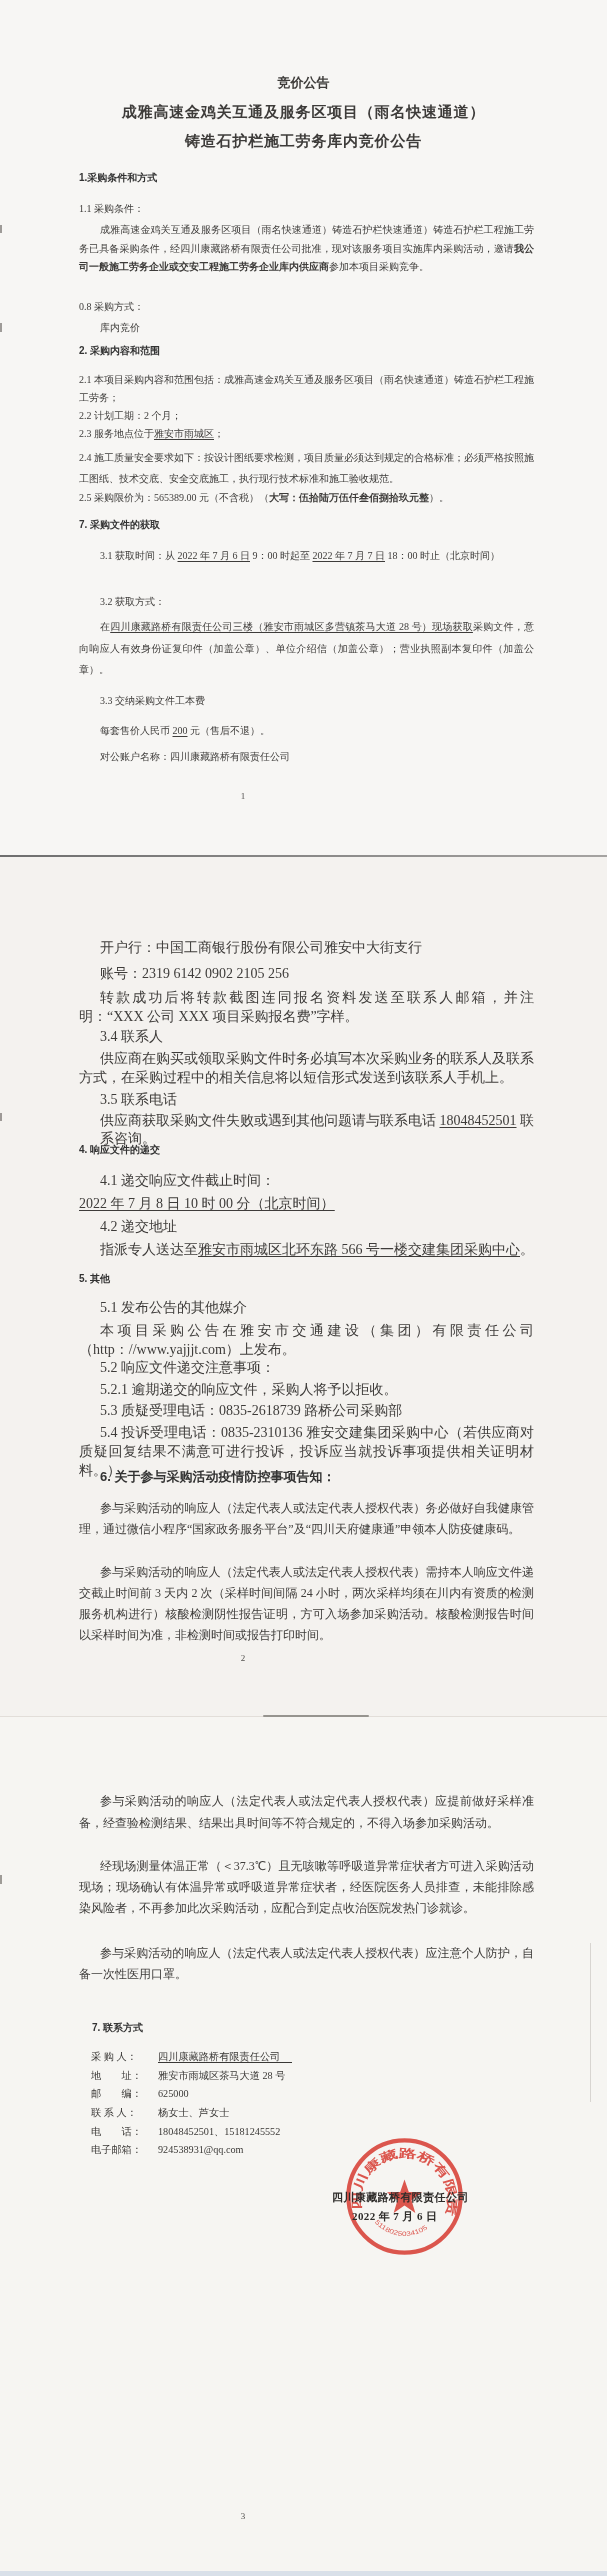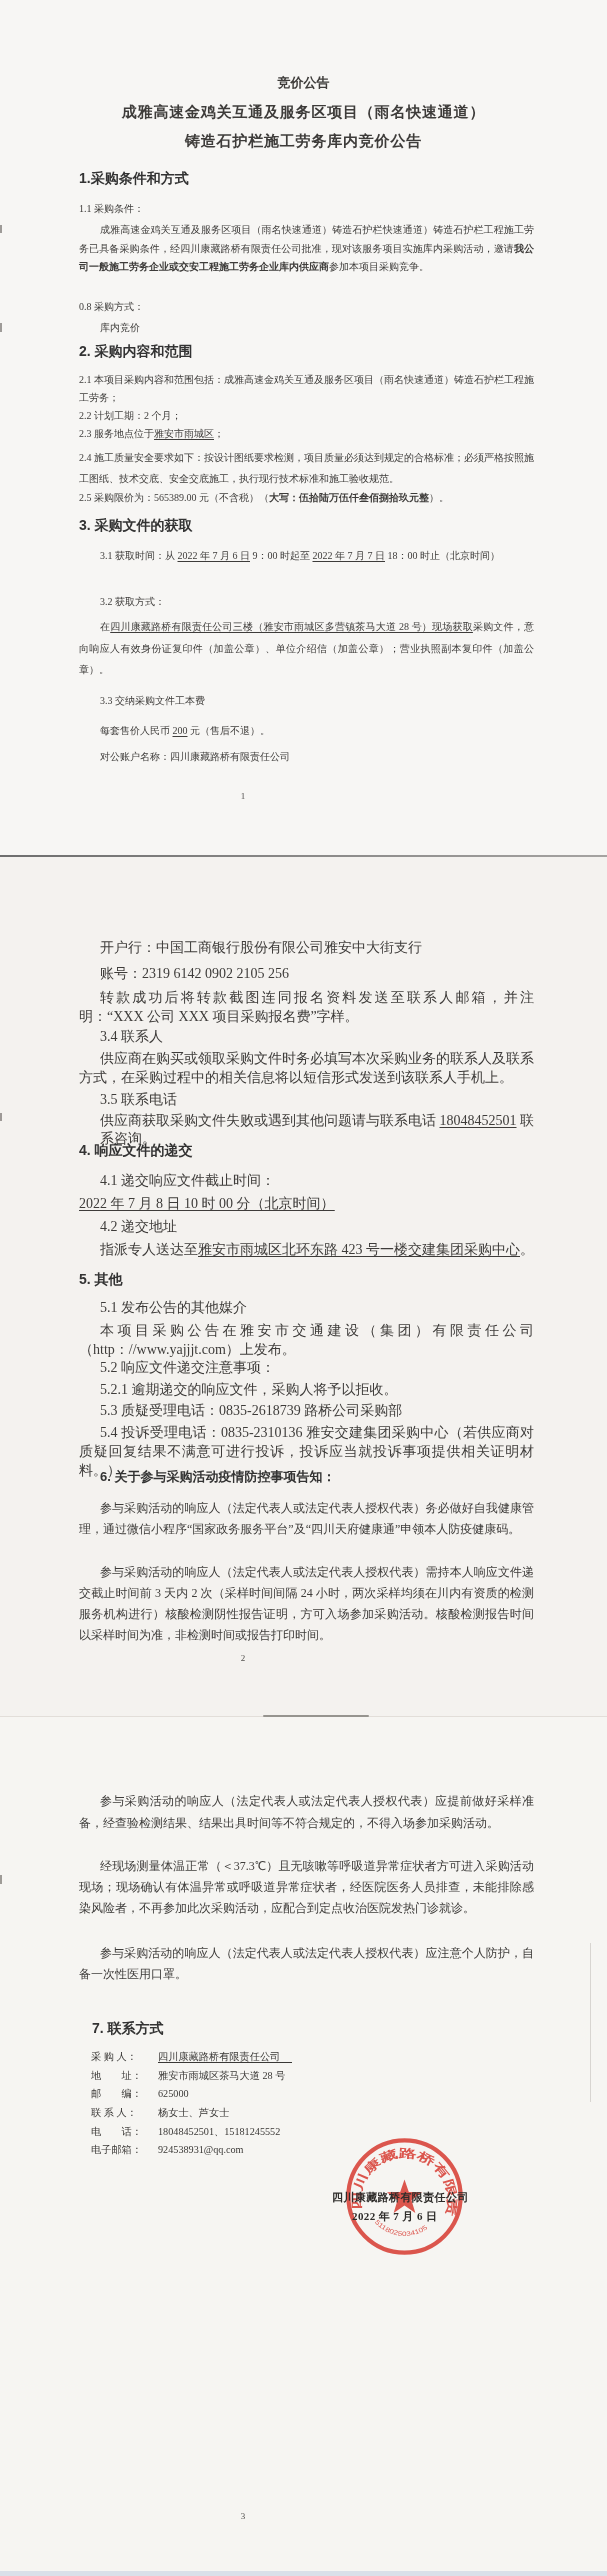--- a/index.html
+++ b/index.html
@@ -17,7 +17,7 @@
   .pad{padding-left:21px;width:434px;}
   .b{font-weight:bold;}
   .u{text-decoration:underline;text-underline-offset:2.3px;}
-  .h{font-family:"Liberation Sans",sans-serif;font-weight:bold;color:#333;font-size:14px;line-height:20px;}
+  .h{font-family:"Liberation Sans",sans-serif;font-weight:bold;color:#333;font-size:10px;line-height:20px;}
   .t1{font-size:13px;}
   .t23{font-size:15px;letter-spacing:0.8px;}
   .fs14{font-size:14px;}

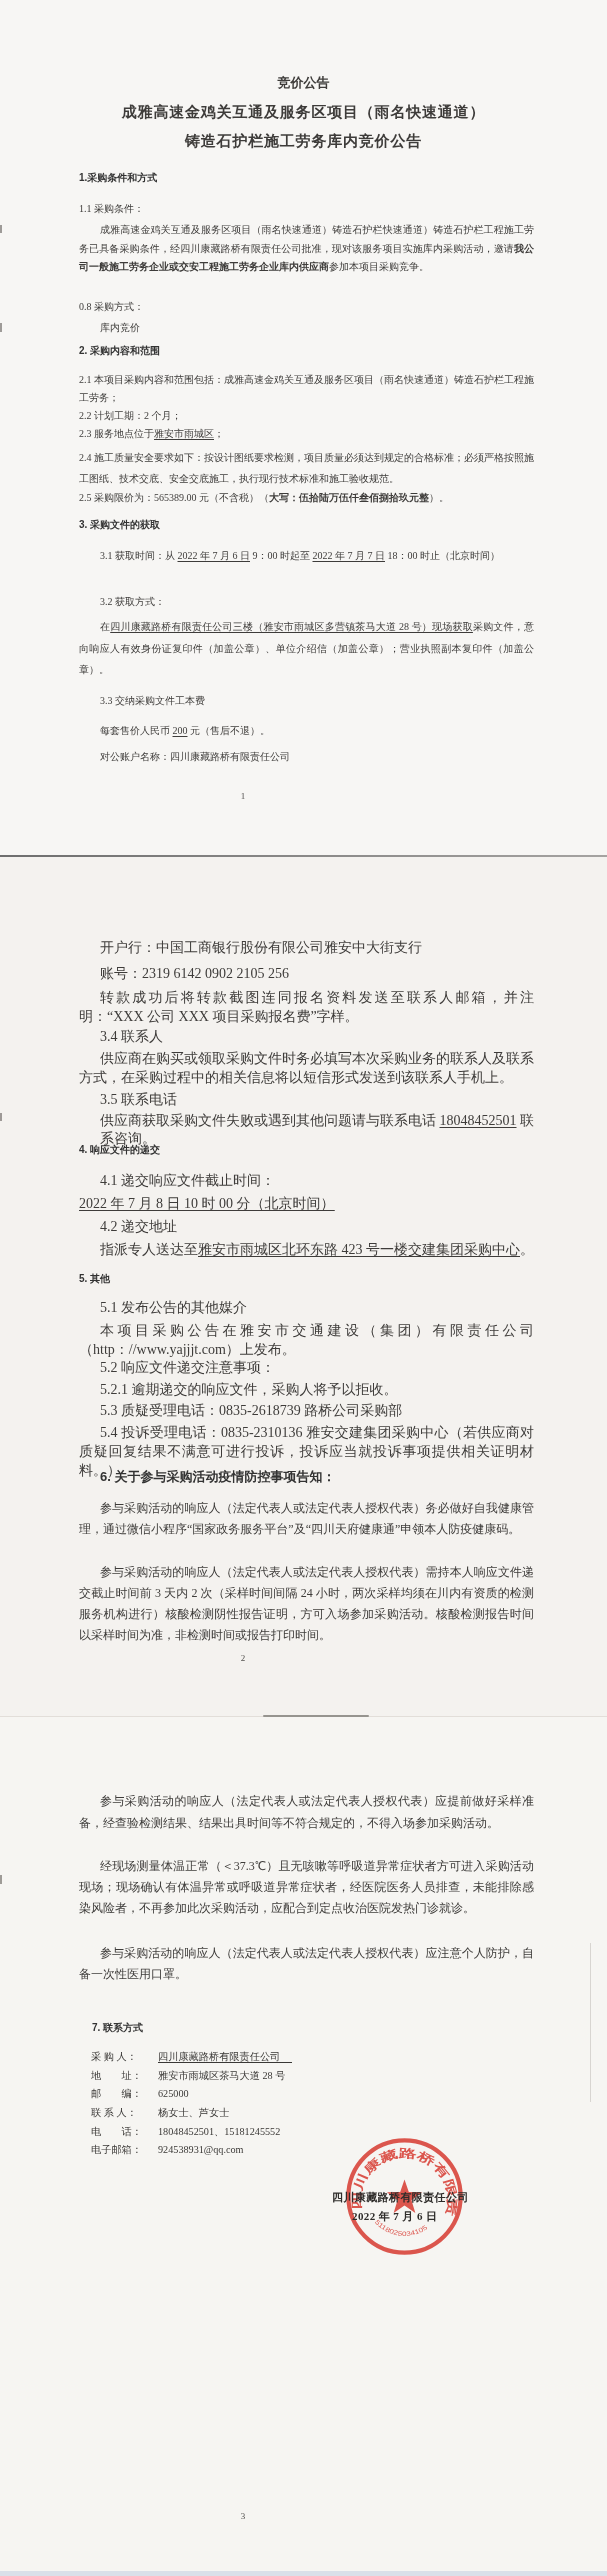--- a/index.html
+++ b/index.html
@@ -65,7 +65,7 @@
   <div class="blk" style="top:447px;line-height:21px">2.4 施工质量安全要求如下：按设计图纸要求检测，项目质量必须达到规定的合格标准；必须严格按照施工图纸、技术交底、安全交底施工，执行现行技术标准和施工验收规范。</div>
   <div class="blk" style="top:489px"><span>2.5 采购限价为：565389.00 元（不含税）（</span><span class="b">大写：伍拾陆万伍仟叁佰捌拾玖元整</span><span>）。</span></div>
 
-  <div class="blk h" style="top:515px">3. 采购文件的获取</div>
+  <div class="blk h" style="top:515px">7. 采购文件的获取</div>
   <div class="blk ind" style="top:546px;line-height:19.4px"><span>3.1 获取时间：从 </span><span class="u">2022 年 7 月 6 日</span><span> 9：00 时起至 </span><span class="u">2022 年 7 月 7 日</span><span> 18：00 时止（北京时间）</span></div>
   <div class="blk pad" style="top:593px">3.2 获取方式：</div>
   <div class="blk ind" style="top:616px;line-height:21.6px"><span>在</span><span class="u">四川康藏路桥有限责任公司三楼（雅安市雨城区多营镇茶马大道 28 号）现场获取</span><span>采购文件，意向响应人有效身份证复印件（加盖公章）、单位介绍信（加盖公章）；营业执照副本复印件（加盖公章）。</span></div>

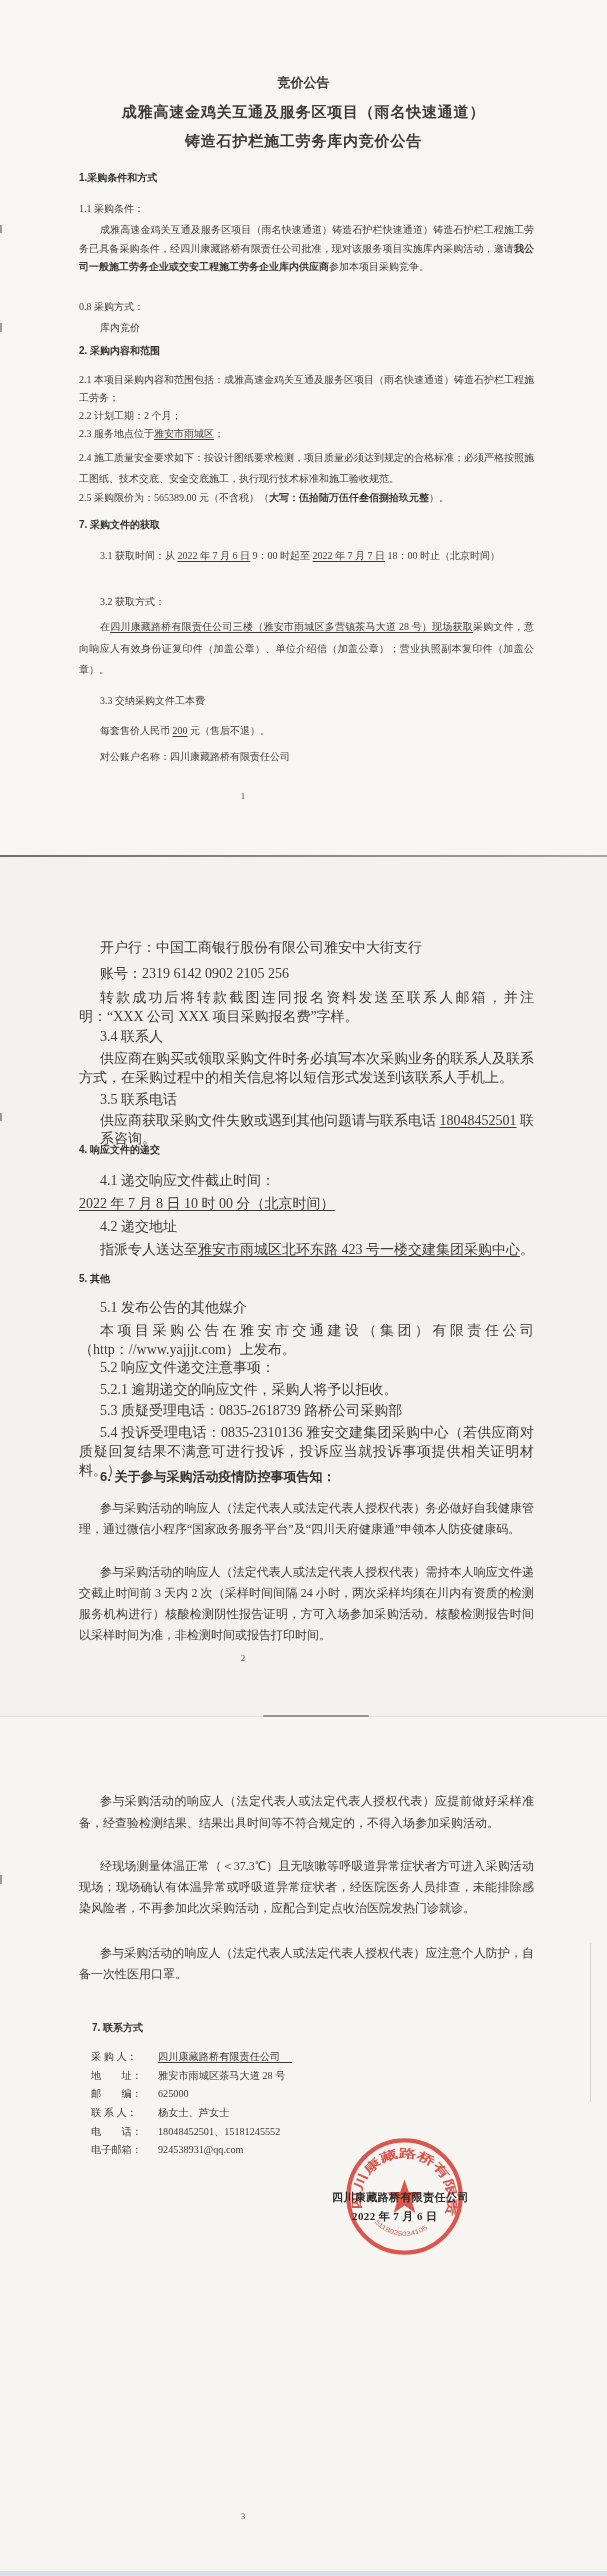--- a/index.html
+++ b/index.html
@@ -87,7 +87,7 @@
   <div class="blk pad fs14" style="top:1172px">4.1 递交响应文件截止时间：</div>
   <div class="blk fs14" style="top:1195px"><span class="u u-ext" style="border:none"><span class="u">2022 年 7 月 8 日 10 时 00 分（北京时间）</span></span></div>
   <div class="blk pad fs14" style="top:1218px">4.2 递交地址</div>
-  <div class="blk ind fs14" style="top:1241px"><span>指派专人送达至</span><span class="u">雅安市雨城区北环东路 423 号一楼交建集团采购中心</span><span>。</span></div>
+  <div class="blk ind fs14" style="top:1241px"><span>指派专人送达至</span><span class="u">雅安市雨城区北环东路 566 号一楼交建集团采购中心</span><span>。</span></div>
 
   <div class="blk h" style="top:1269px">5. 其他</div>
   <div class="blk pad fs14" style="top:1299px">5.1 发布公告的其他媒介</div>

